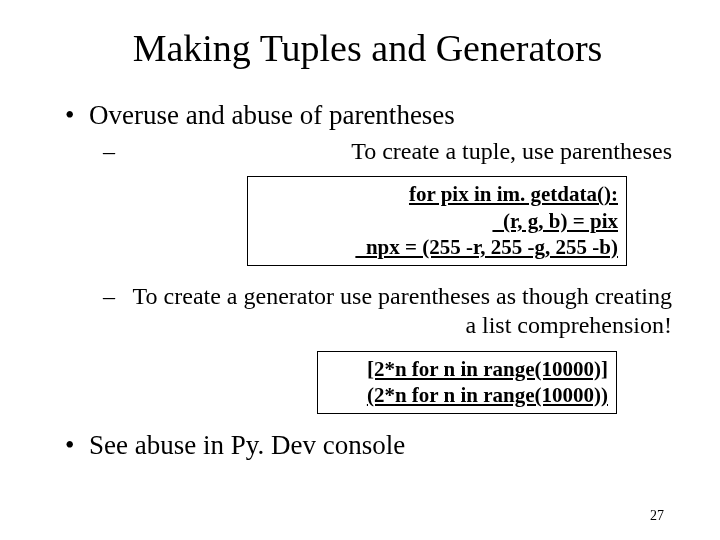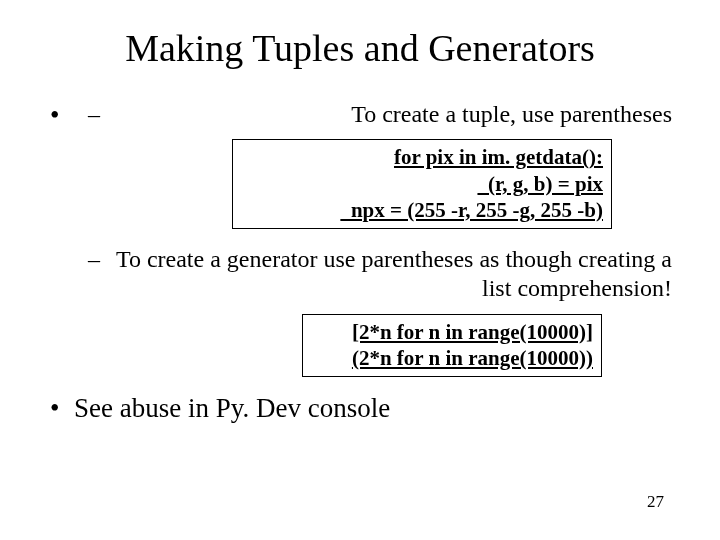--- a/index.html
+++ b/index.html
@@ -16,7 +16,7 @@
     height: 540px;
     position: relative;
     box-sizing: border-box;
-    padding: 18px 40px 18px 48px;
+    padding: 18px 40px 18px 63px;
   }
   .title {
     font-size: 38px;

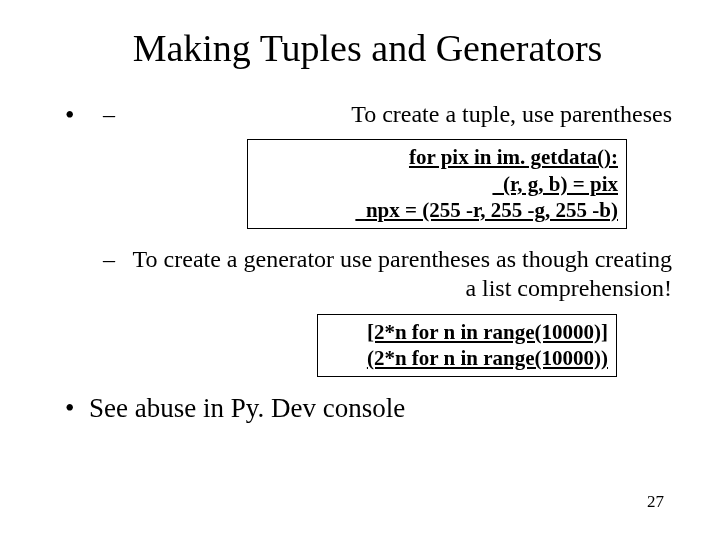--- a/index.html
+++ b/index.html
@@ -96,6 +96,7 @@
 
   <ul class="top">
     <li>
+      <span>Overuse and abuse of parentheses</span>
       <ul class="sub">
         <li>
           <span>To create a tuple, use parentheses</span>

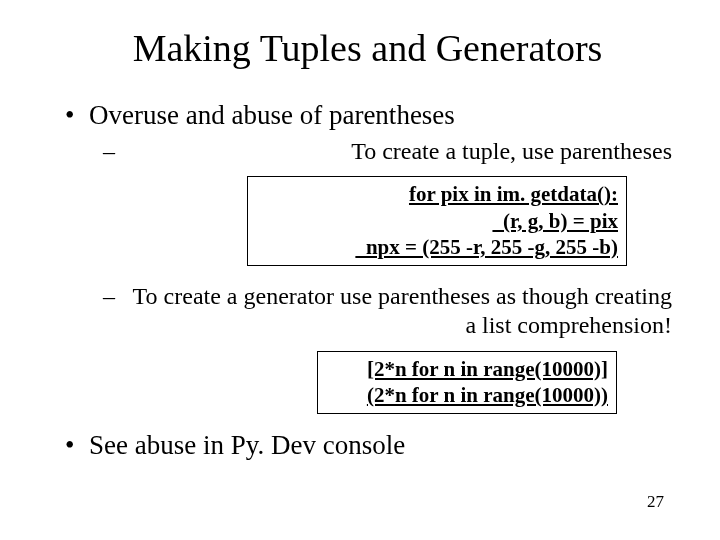--- a/index.html
+++ b/index.html
@@ -83,8 +83,8 @@
   .pagenum {
     position: absolute;
     right: 48px;
-    bottom: 28px;
-    font-size: 17px;
+    bottom: 16px;
+    font-size: 14px;
   }
 </style>
 </head>

